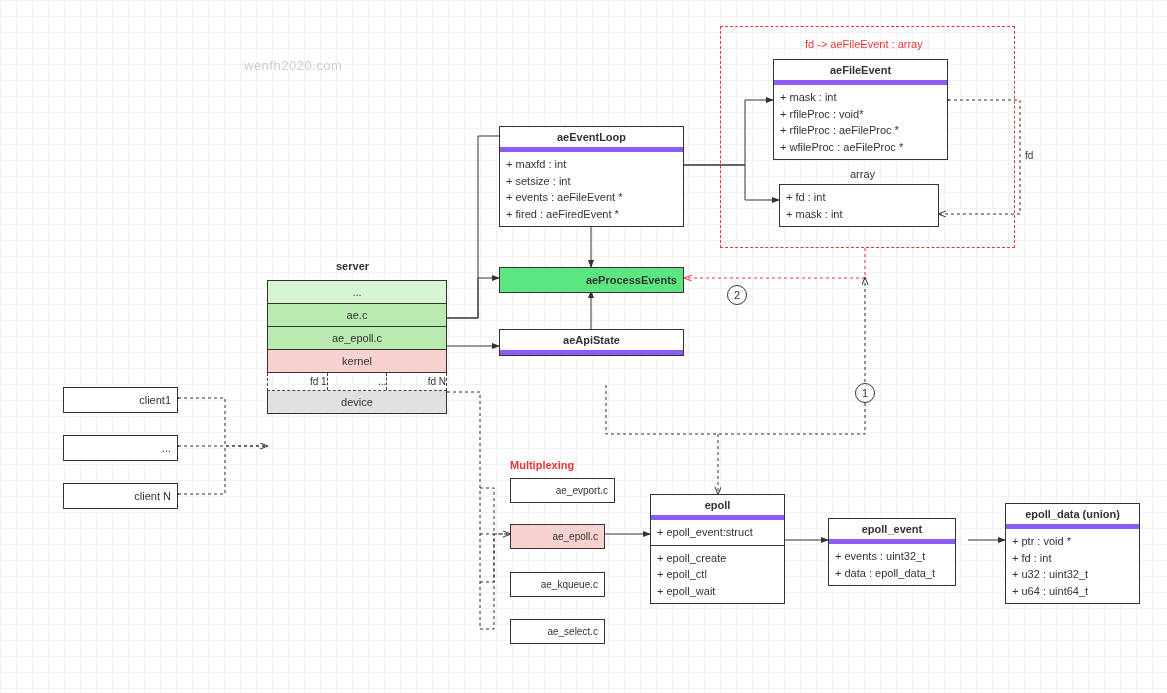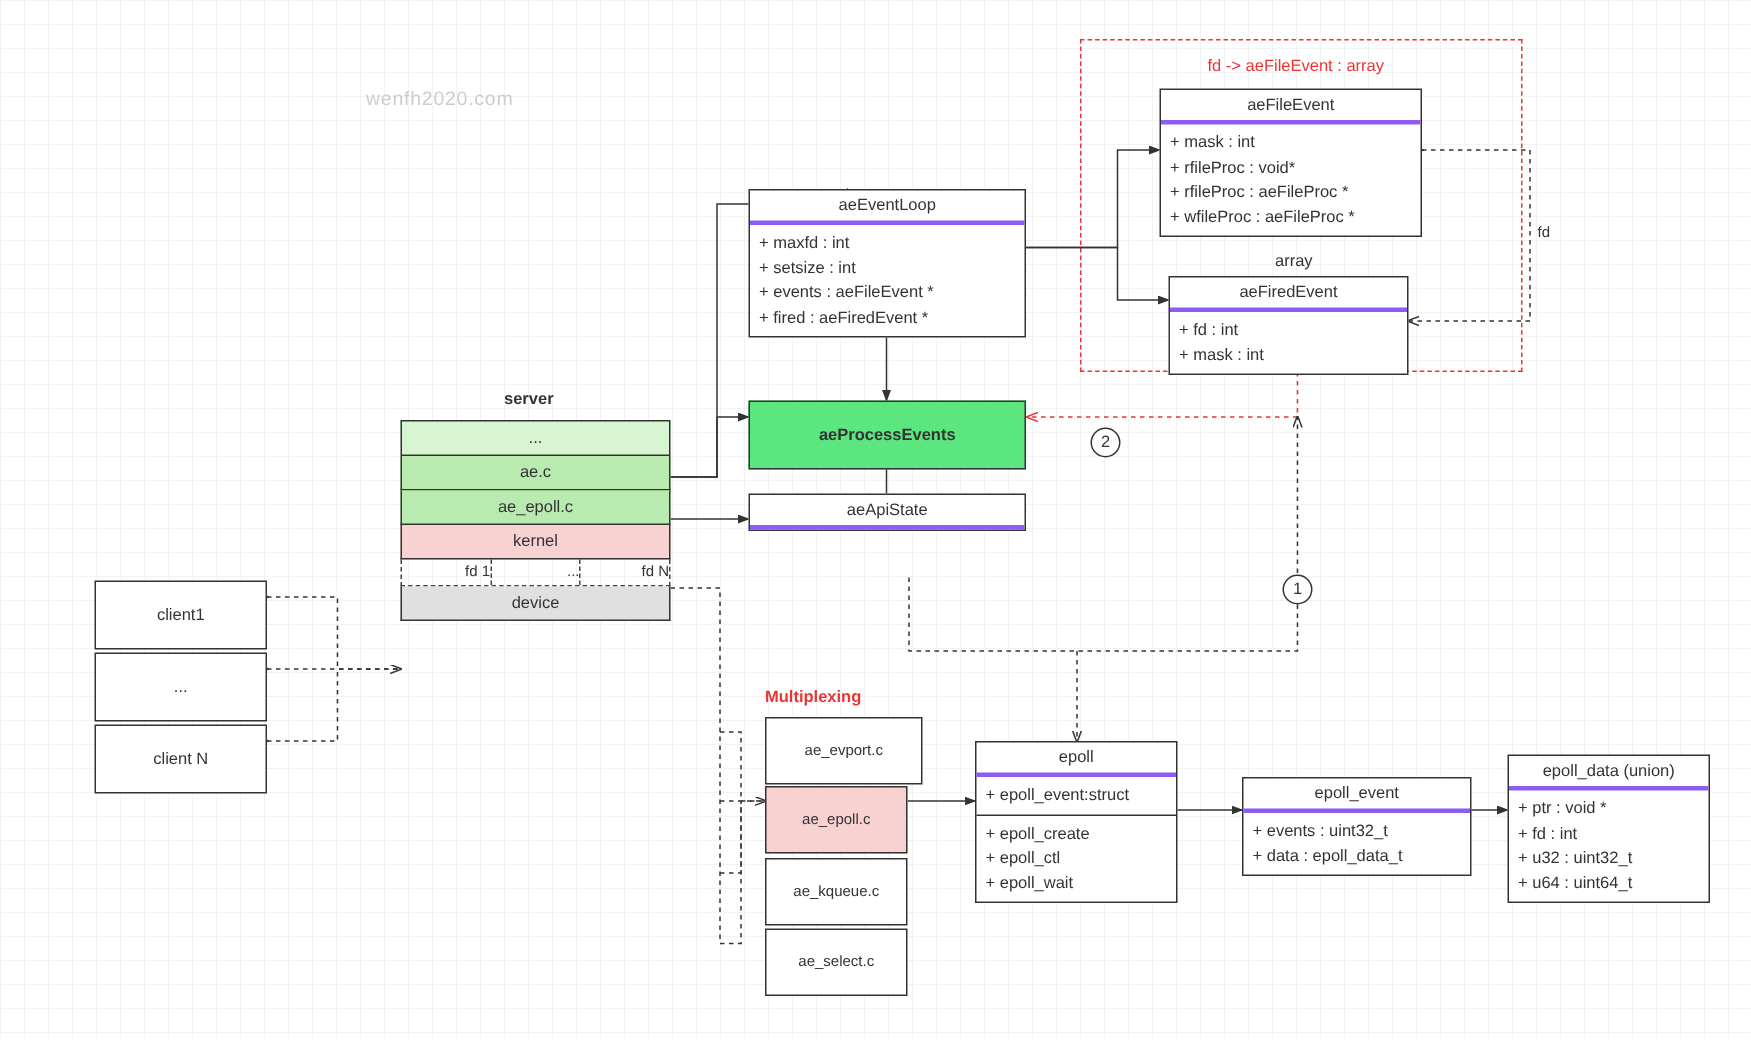--- a/index.html
+++ b/index.html
@@ -7,7 +7,7 @@
 .grid-bg{position:absolute;top:0;left:0;width:100%;height:100%;background-image:linear-gradient(#f2f2f2 1px,transparent 1px),linear-gradient(90deg,#f2f2f2 1px,transparent 1px);background-size:16px 16px;z-index:0}
 .watermark{position:absolute;left:244px;top:58px;color:#ccc;font-size:13px;letter-spacing:.5px;z-index:1}
 .node{position:absolute;border:1px solid #333;background:#fff;z-index:3}
-.node-title{text-align:center;font-weight:normal;padding:4px 6px;border-bottom:3px solid #8b5cf6}
+.node-title{text-align:center;font-weight:bold;padding:4px 6px;border-bottom:5px solid #8b5cf6}
 .node-body{padding:4px 6px;line-height:1.5}
 .node-body div{white-space:nowrap}
 .plain{position:absolute;border:1px solid #333;background:#fff;text-align:center;padding:16px 6px;z-index:3}

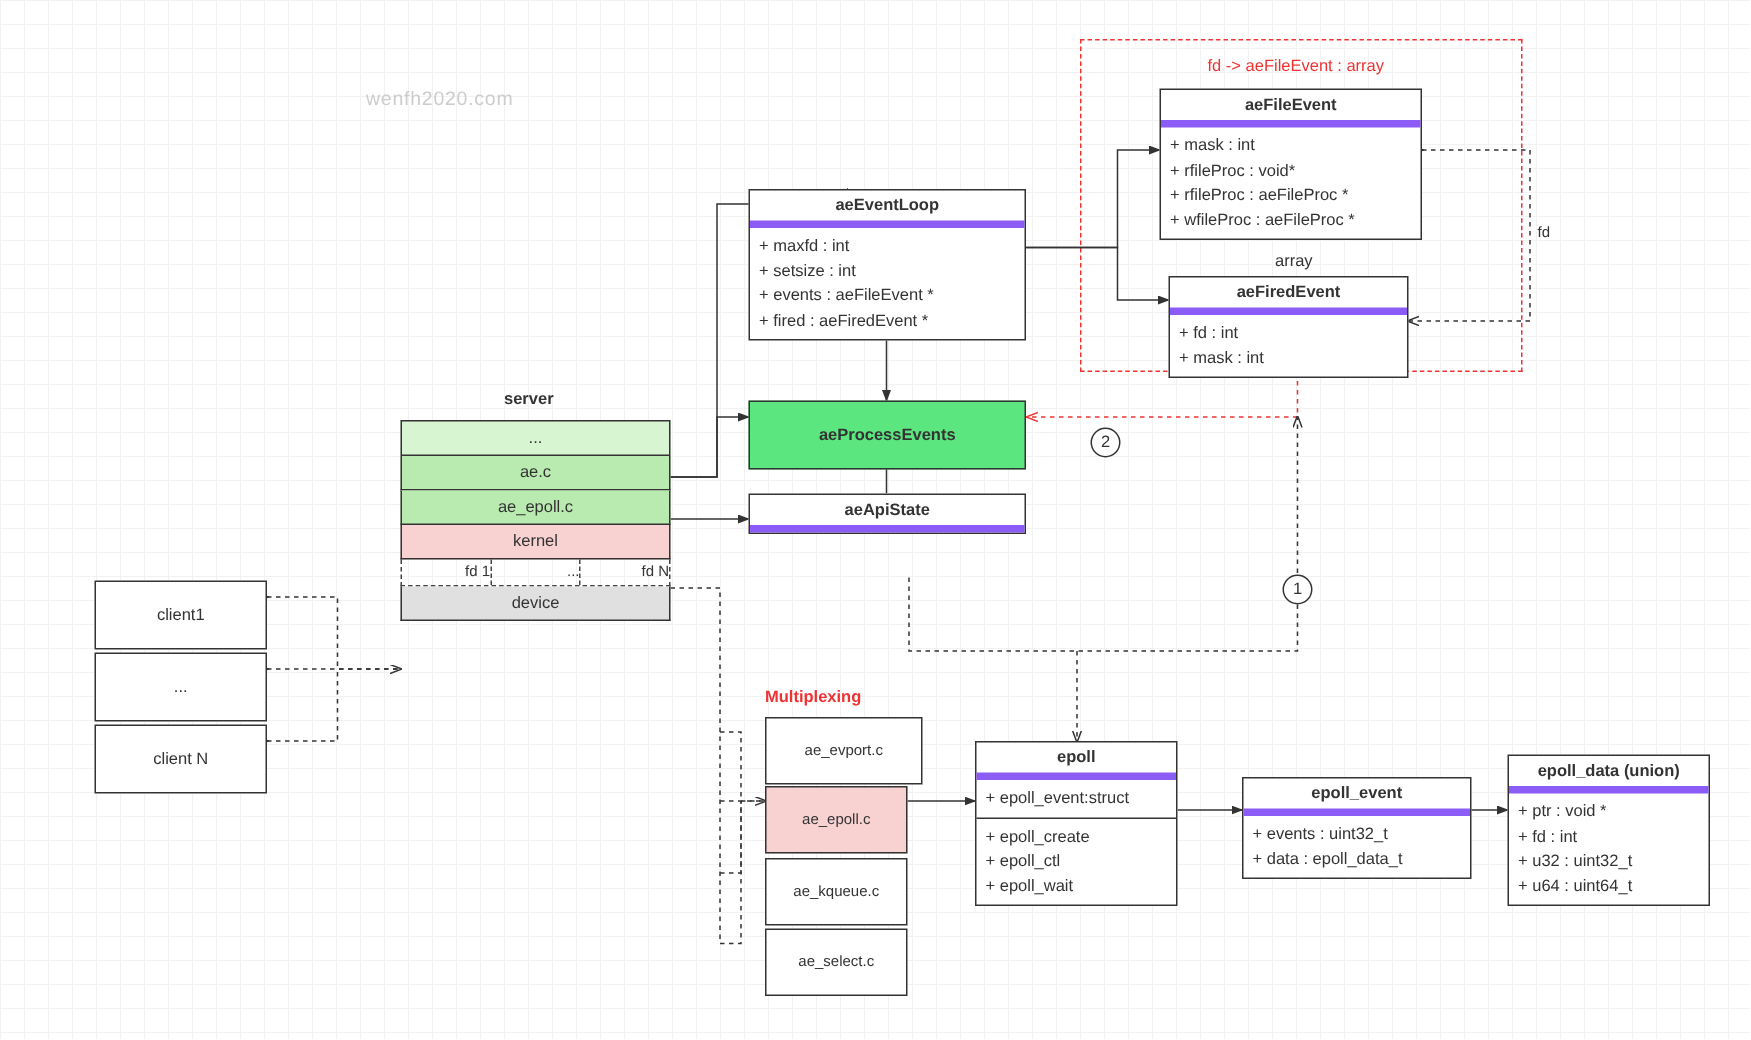--- a/index.html
+++ b/index.html
@@ -85,7 +85,6 @@
 <div style="position:absolute;left:850px;top:168px;z-index:3">array</div>
 
 <div class="node" style="left:779px;top:184px;width:160px">
-  <div class="node-title">aeFiredEvent</div>
   <div class="node-body">
     <div>+ fd : int</div>
     <div>+ mask : int</div>

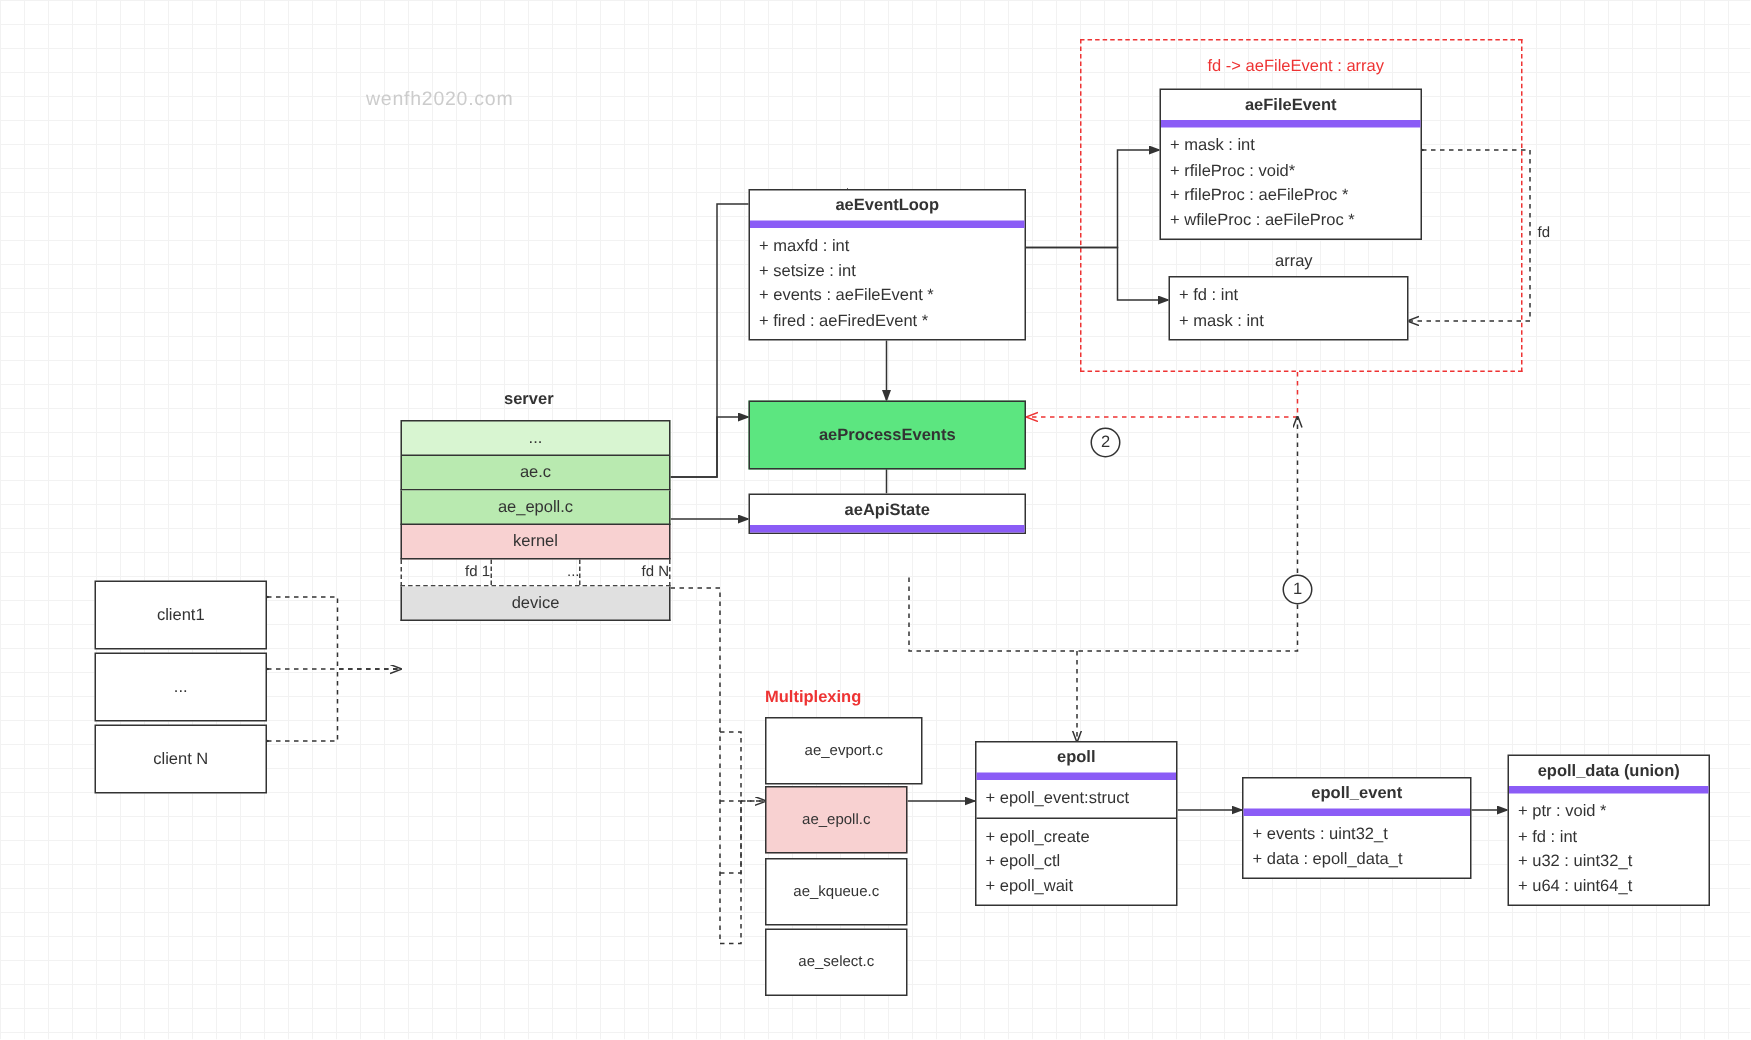--- a/index.html
+++ b/index.html
@@ -10,7 +10,7 @@
 .node-title{text-align:center;font-weight:bold;padding:4px 6px;border-bottom:5px solid #8b5cf6}
 .node-body{padding:4px 6px;line-height:1.5}
 .node-body div{white-space:nowrap}
-.plain{position:absolute;border:1px solid #333;background:#fff;text-align:center;padding:16px 6px;z-index:3}
+.plain{position:absolute;border:1px solid #333;background:#fff;text-align:right;padding:6px 6px;z-index:3}
 .stack{position:absolute;z-index:3}
 .stack-row{border:1px solid #333;border-top:none;text-align:center;padding:5px 0}
 .stack-row:first-child{border-top:1px solid #333}

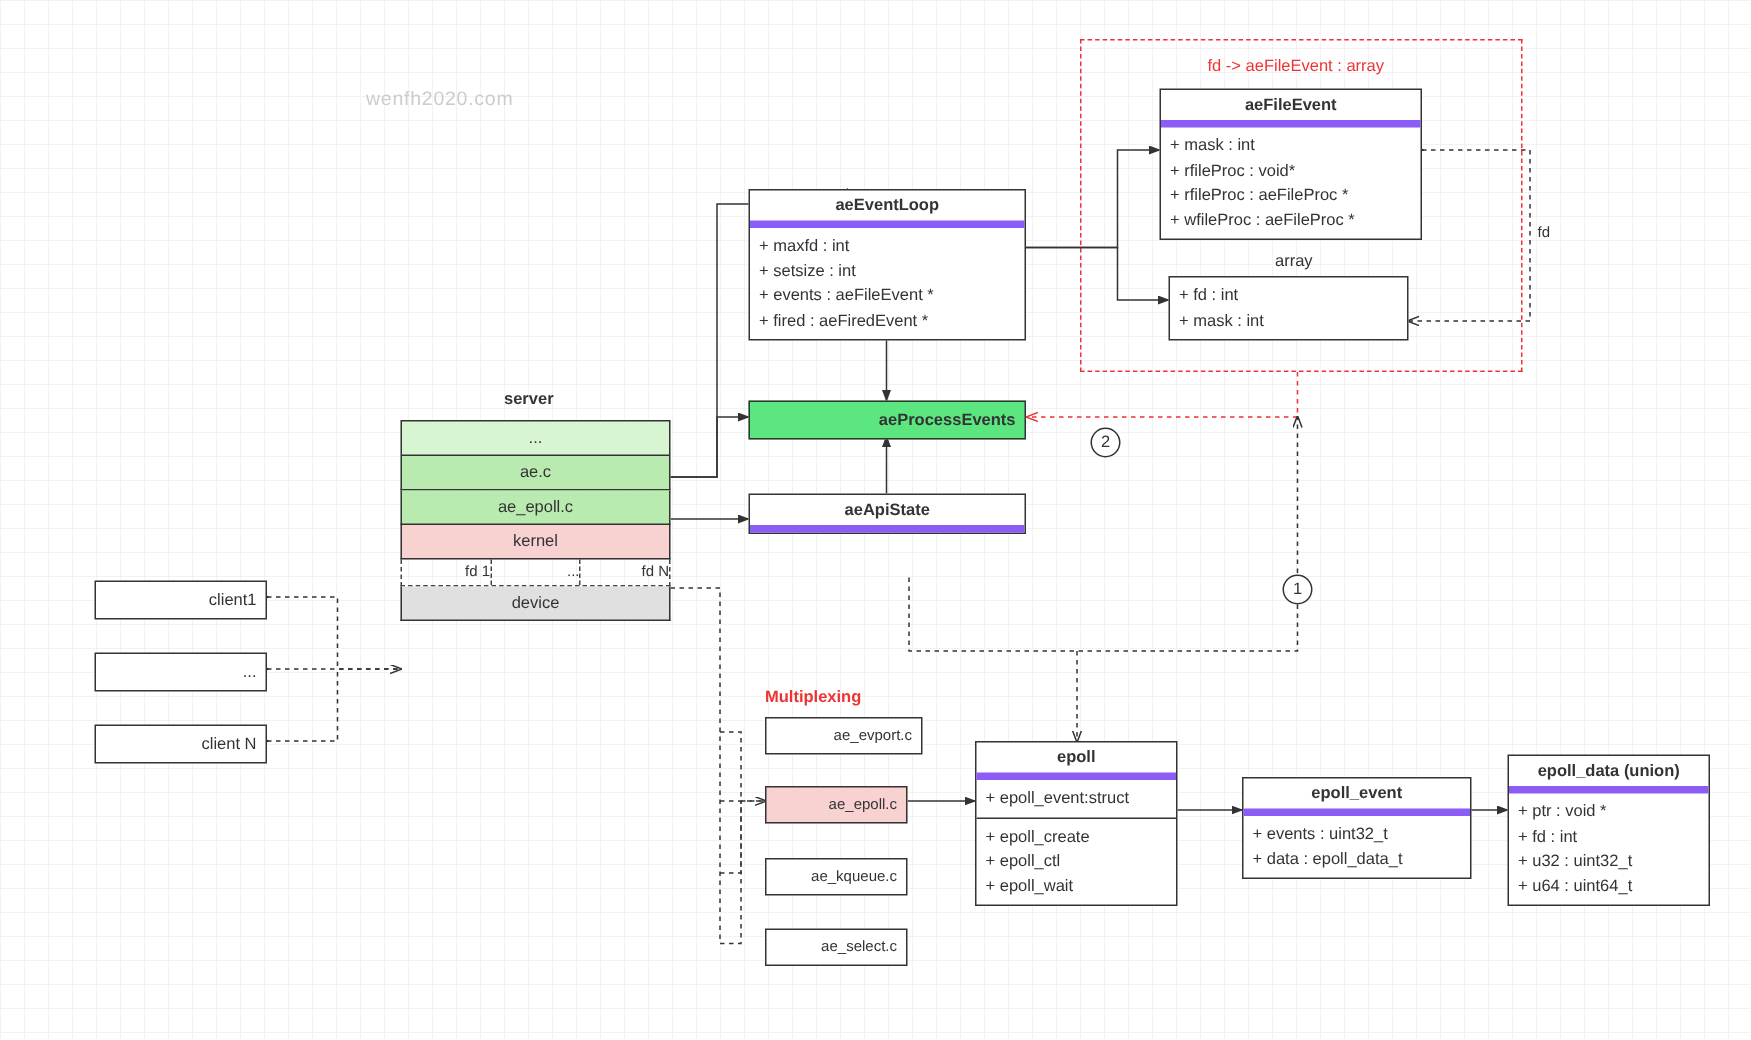--- a/index.html
+++ b/index.html
@@ -111,7 +111,7 @@
   </div>
 </div>
 
-<div class="node" style="left:828px;top:518px;width:153px">
+<div class="node" style="left:828px;top:518px;width:128px">
   <div class="node-title">epoll_event</div>
   <div class="node-body">
     <div>+ events : uint32_t</div>

